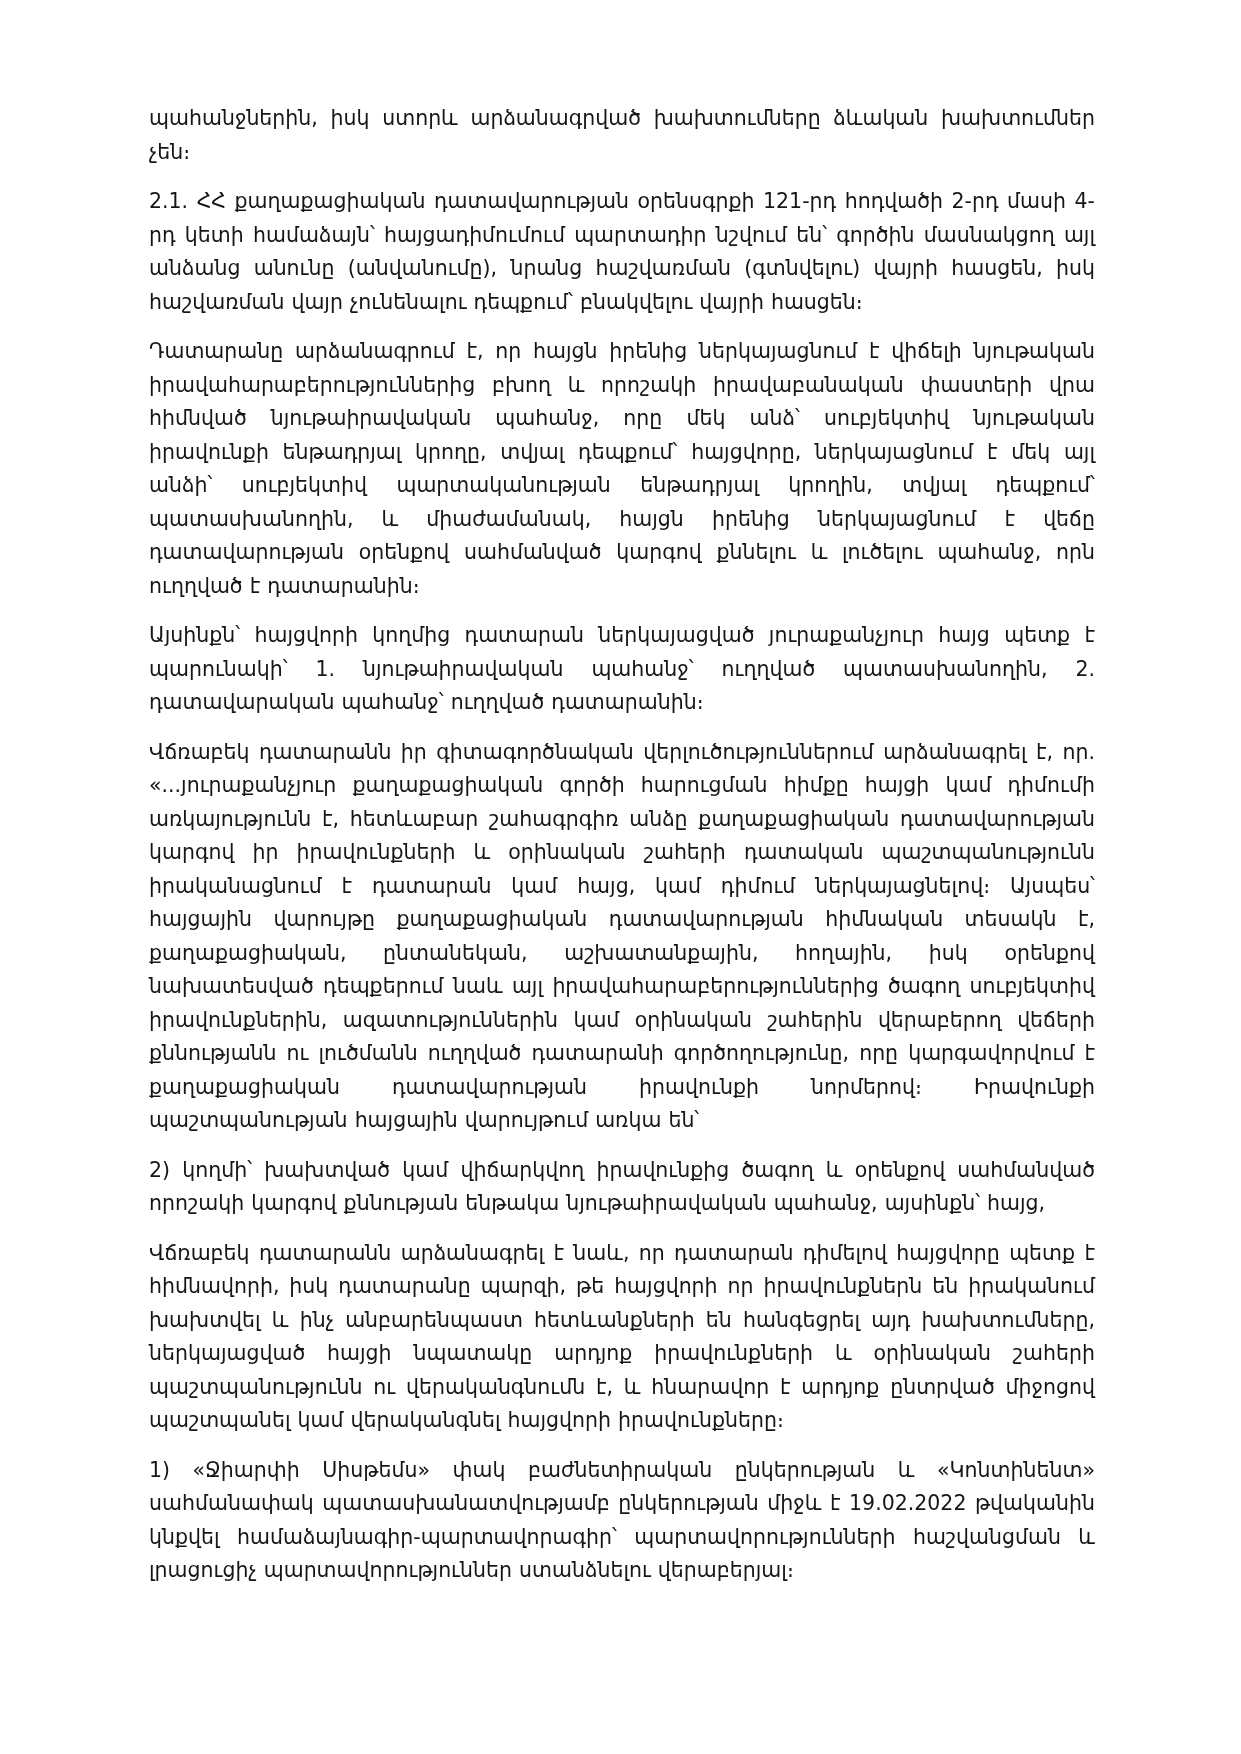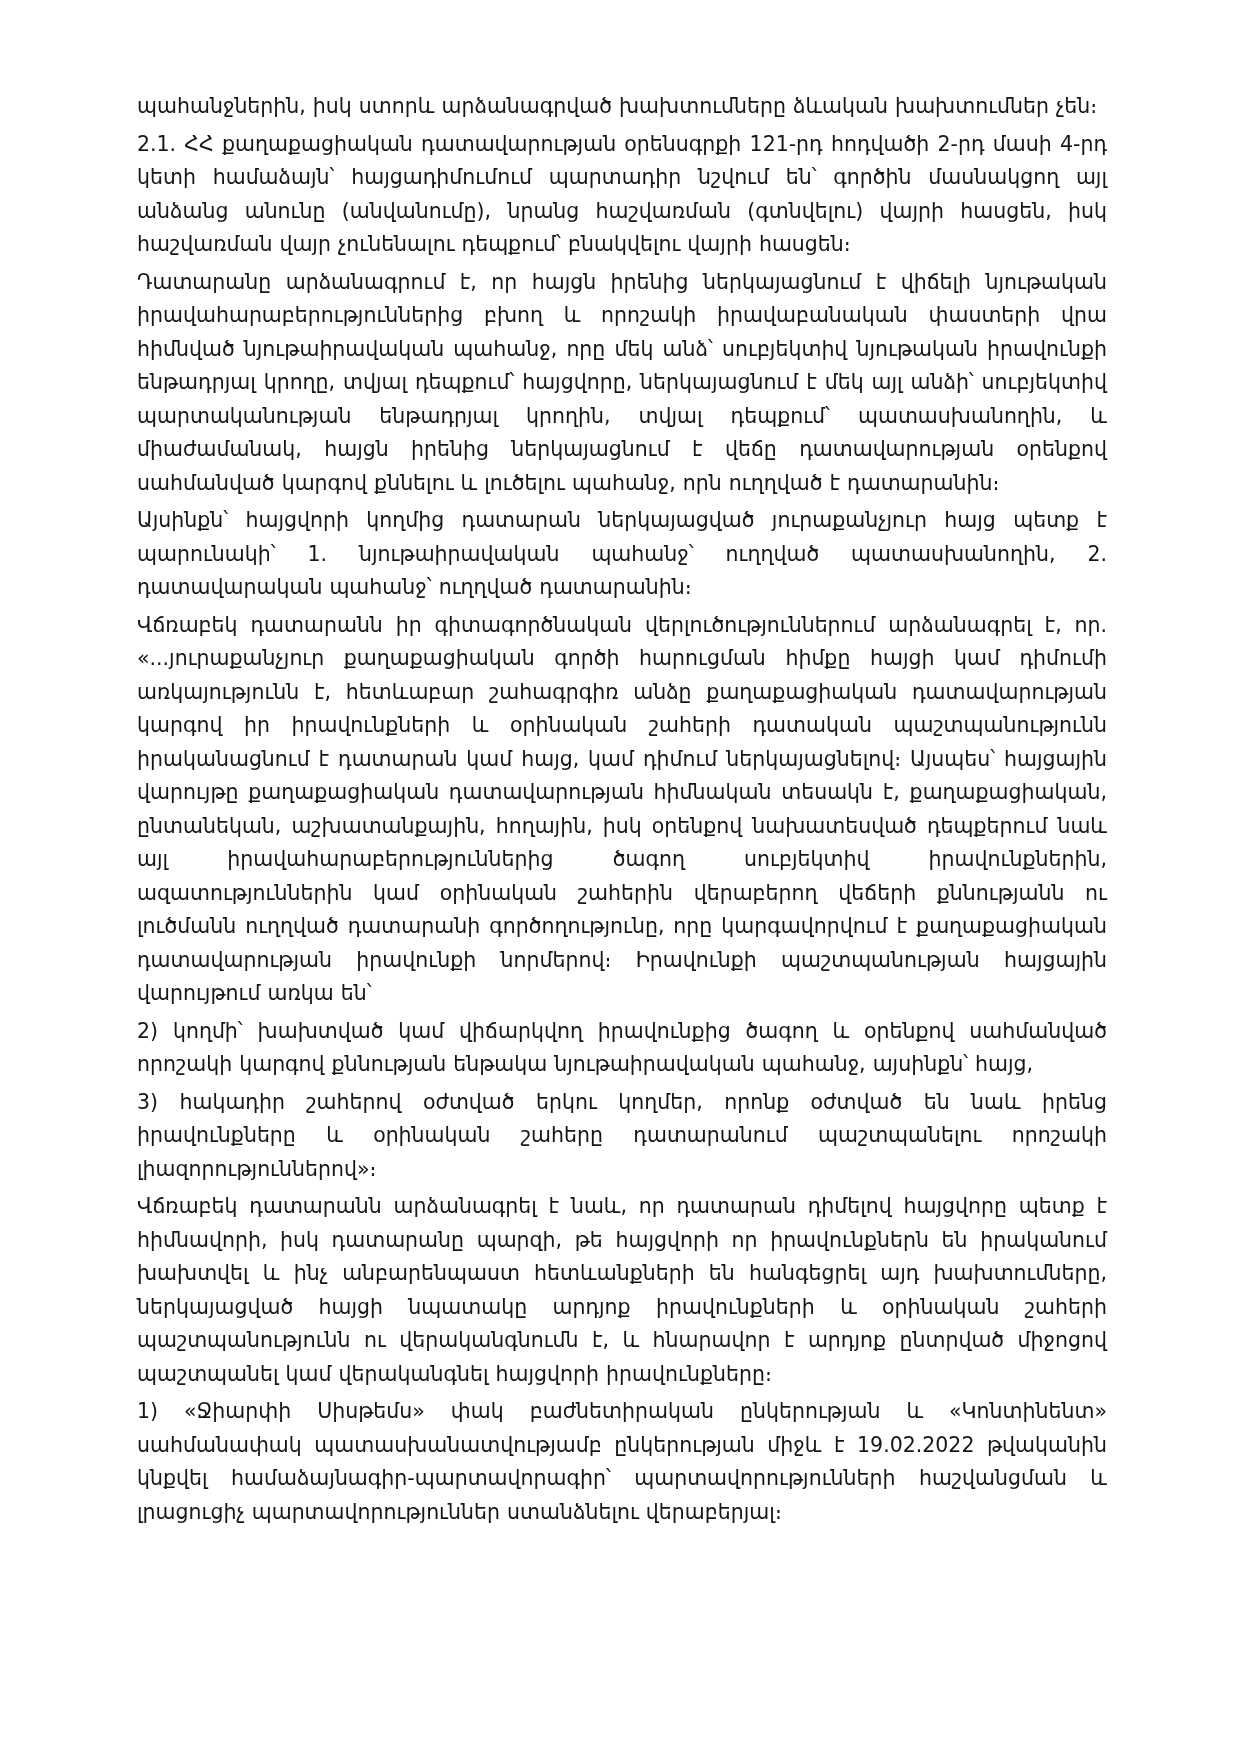--- a/index.html
+++ b/index.html
@@ -24,7 +24,7 @@
     width: 978px;
   }
   .doc-body p.para {
-    margin: 4px;
+    margin: 16px;
     padding: 0;
     font-family: "DejaVu Sans", sans-serif;
     font-size: 20.5px;

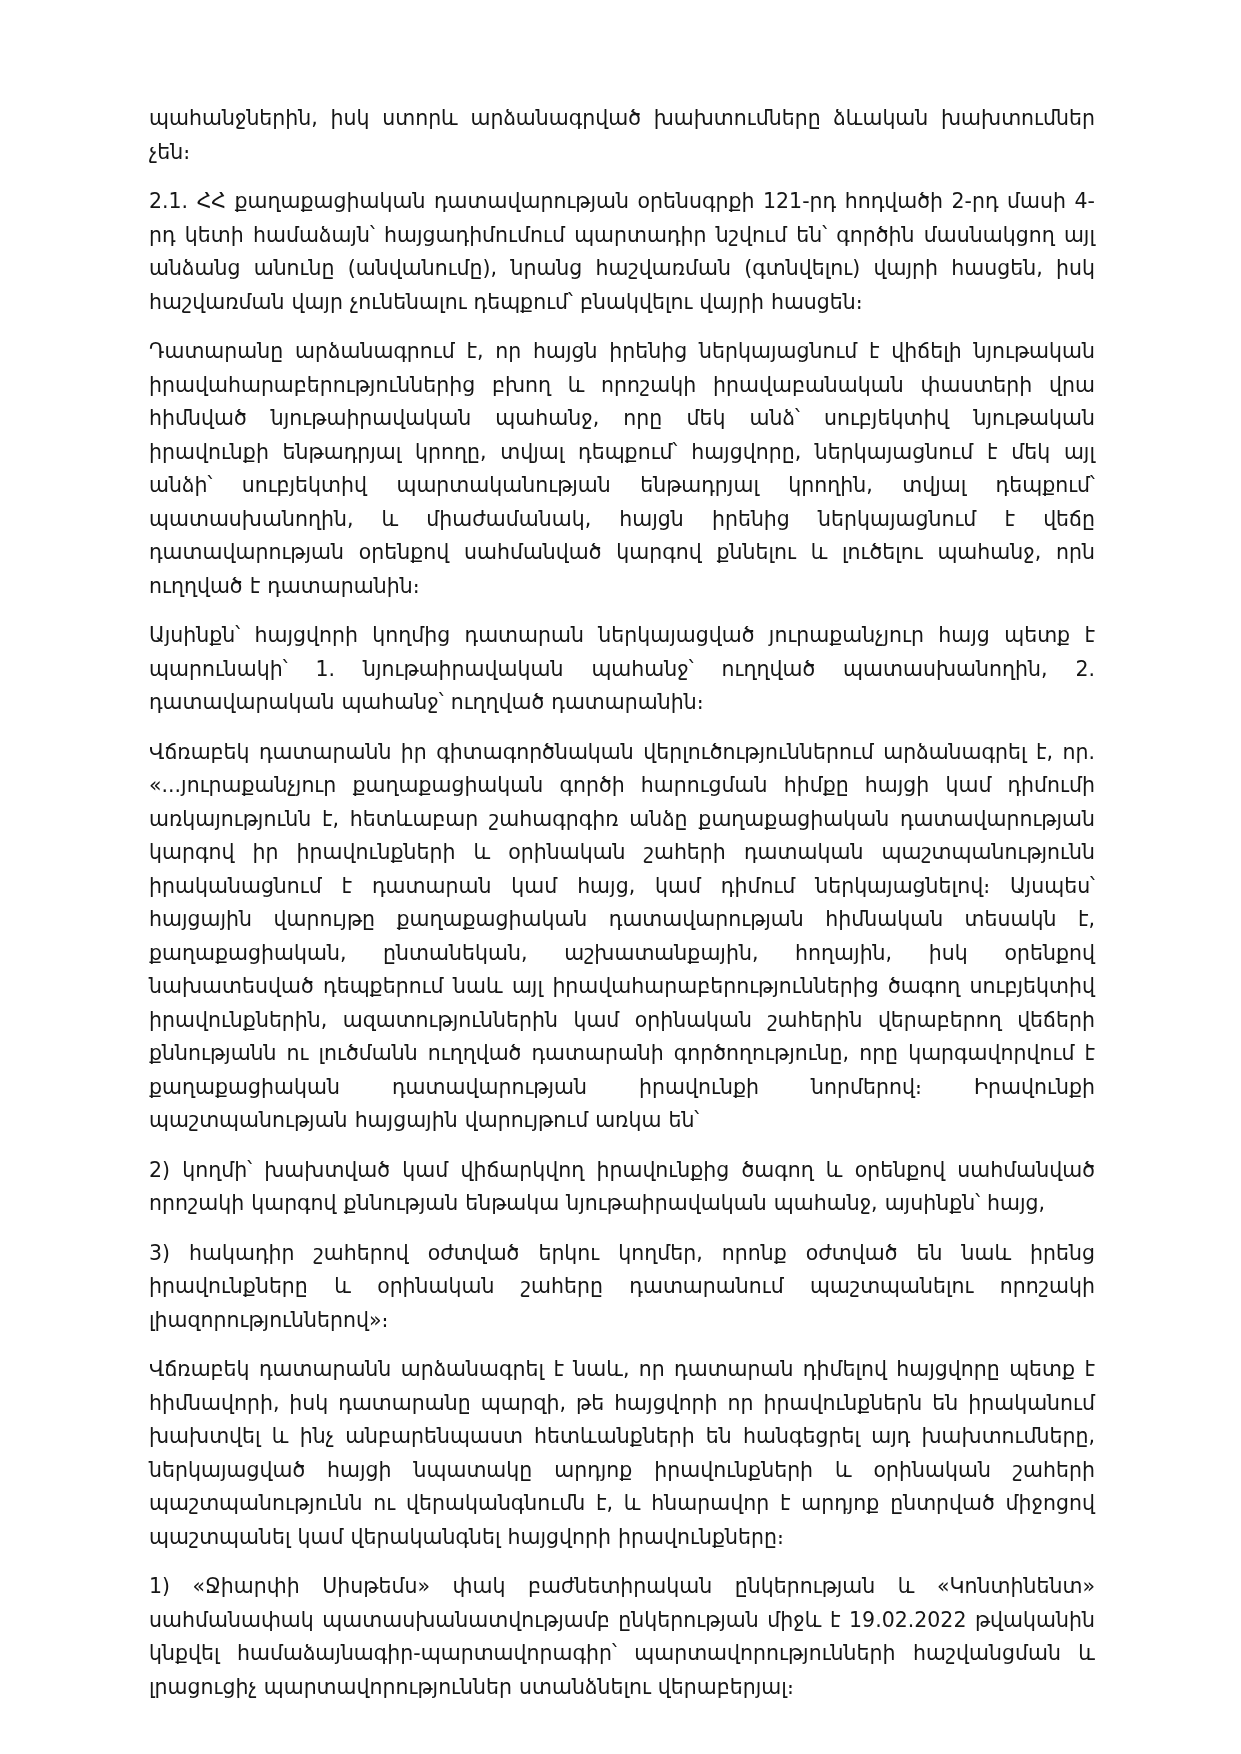--- a/index.html
+++ b/index.html
@@ -45,7 +45,6 @@
       <p class="para">Այսինքն՝ հայցվորի կողմից դատարան ներկայացված յուրաքանչյուր հայց պետք է պարունակի՝ 1. նյութաիրավական պահանջ՝ ուղղված պատասխանողին, 2. դատավարական պահանջ՝ ուղղված դատարանին։</p>
       <p class="para">Վճռաբեկ դատարանն իր գիտագործնական վերլուծություններում արձանագրել է, որ.  «...յուրաքանչյուր քաղաքացիական գործի հարուցման հիմքը հայցի կամ դիմումի առկայությունն է, հետևաբար շահագրգիռ անձը քաղաքացիական դատավարության կարգով իր իրավունքների և օրինական շահերի դատական պաշտպանությունն իրականացնում է դատարան կամ հայց, կամ դիմում ներկայացնելով։ Այսպես՝ հայցային վարույթը քաղաքացիական դատավարության հիմնական տեսակն է, քաղաքացիական, ընտանեկան, աշխատանքային, հողային, իսկ օրենքով նախատեսված դեպքերում նաև այլ իրավահարաբերություններից ծագող սուբյեկտիվ իրավունքներին, ազատություններին կամ օրինական շահերին վերաբերող վեճերի քննությանն ու լուծմանն ուղղված դատարանի գործողությունը, որը կարգավորվում է քաղաքացիական դատավարության իրավունքի նորմերով։ Իրավունքի պաշտպանության հայցային վարույթում առկա են՝</p>
       <p class="para">2) կողմի՝ խախտված կամ վիճարկվող իրավունքից ծագող և օրենքով սահմանված որոշակի կարգով քննության ենթակա նյութաիրավական պահանջ, այսինքն՝ հայց,</p>
-      <p class="para">3) հակադիր շահերով օժտված երկու կողմեր, որոնք օժտված են նաև իրենց իրավունքները և օրինական շահերը դատարանում պաշտպանելու որոշակի լիազորություններով»։</p>
       <p class="para">Վճռաբեկ դատարանն արձանագրել է նաև, որ դատարան դիմելով հայցվորը պետք է հիմնավորի, իսկ դատարանը պարզի, թե հայցվորի որ իրավունքներն են իրականում խախտվել և ինչ անբարենպաստ հետևանքների են հանգեցրել այդ խախտումները, ներկայացված հայցի նպատակը արդյոք իրավունքների և օրինական շահերի պաշտպանությունն ու վերականգնումն է, և հնարավոր է արդյոք ընտրված միջոցով պաշտպանել կամ վերականգնել հայցվորի իրավունքները։</p>
       <p class="para">1) «Ջիարփի Սիսթեմս» փակ բաժնետիրական ընկերության և «Կոնտինենտ» սահմանափակ պատասխանատվությամբ ընկերության միջև է 19.02.2022 թվականին կնքվել համաձայնագիր-պարտավորագիր՝ պարտավորությունների հաշվանցման և լրացուցիչ պարտավորություններ ստանձնելու վերաբերյալ։</p>
     </div>

